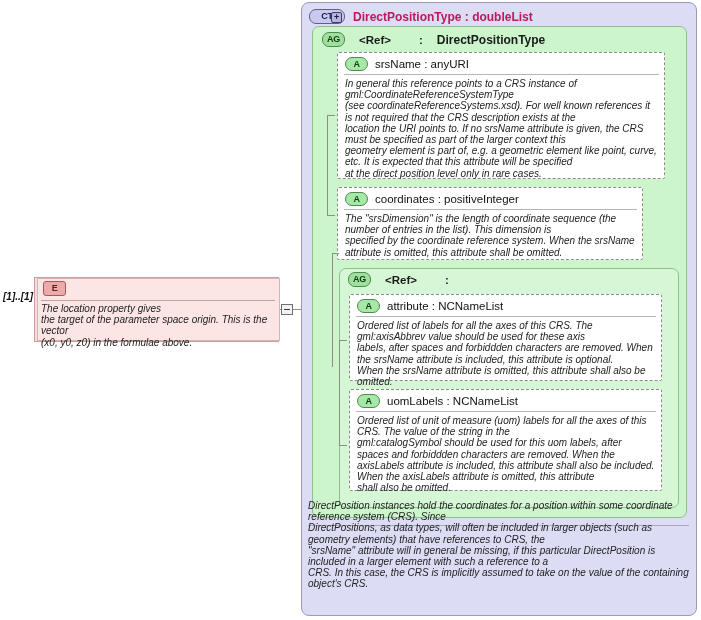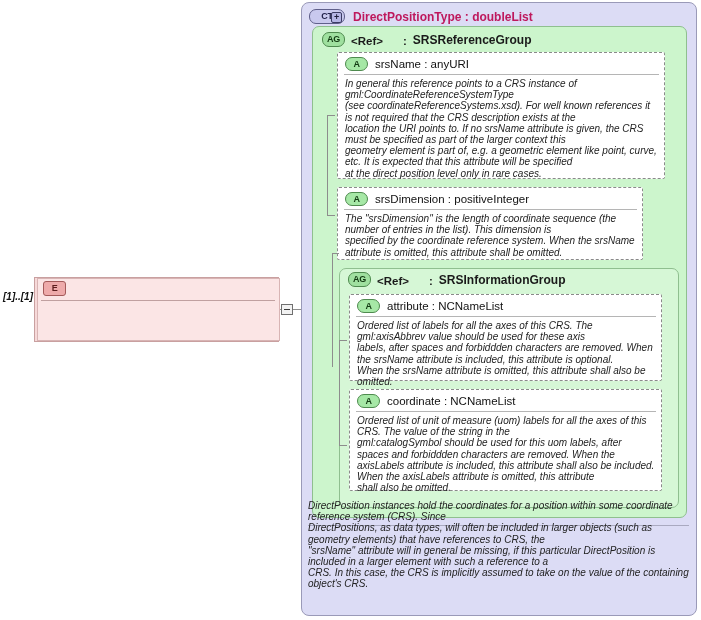--- a/index.html
+++ b/index.html
@@ -143,8 +143,8 @@
   }
   .ag-header {
     display: flex;
-    align-items: flex-end;
-    gap: 6px;
+    align-items: center;
+    gap: 14px;
     position: absolute;
   }
   .ag-ref {

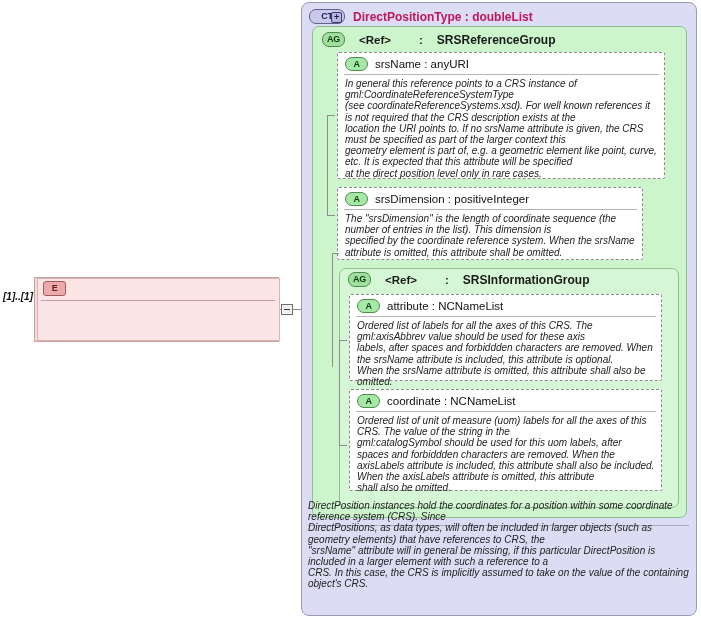--- a/index.html
+++ b/index.html
@@ -331,7 +331,7 @@
     <span class="icon icon-ag">AG</span>
     <span class="ag-ref">&lt;Ref&gt;</span>
     <span class="ag-ref" style="margin-left:14px;">:</span>
-    <span class="ag-name">SRSReferenceGroup</span>
+    <span class="ag-name">DirectPositionType</span>
   </div>
 
   <div class="line line-v" style="left:327px; top:115px; height:100px;"></div>

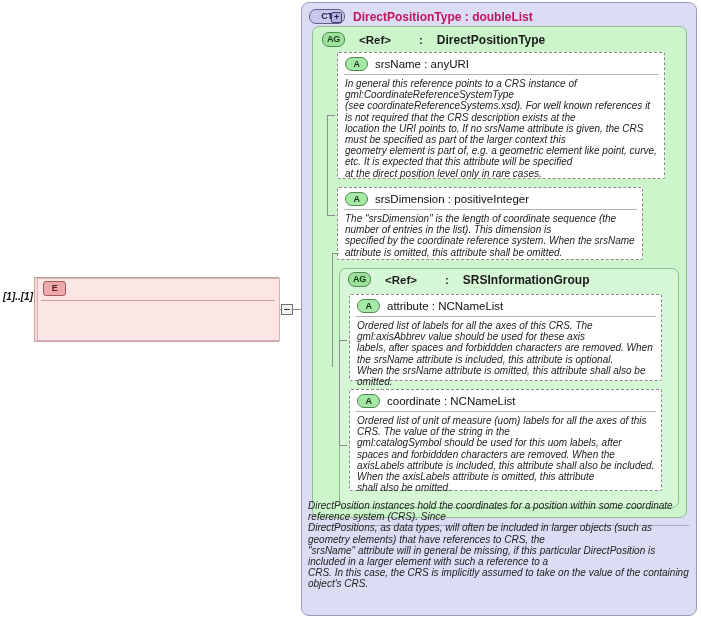--- a/index.html
+++ b/index.html
@@ -354,7 +354,7 @@
   <div class="attr-box" style="left:337px; top:187px; width:306px; height:73px;">
     <div class="attr-head">
       <span class="icon icon-a">A</span>
-      <span class="attr-name">srsDimension : positiveInteger</span>
+      <span class="attr-name">coordinates : positiveInteger</span>
     </div>
     <div class="attr-divider"></div>
     <div class="attr-doc doc-text">The "srsDimension" is the length of coordinate sequence (the number of entries in the list). This dimension is

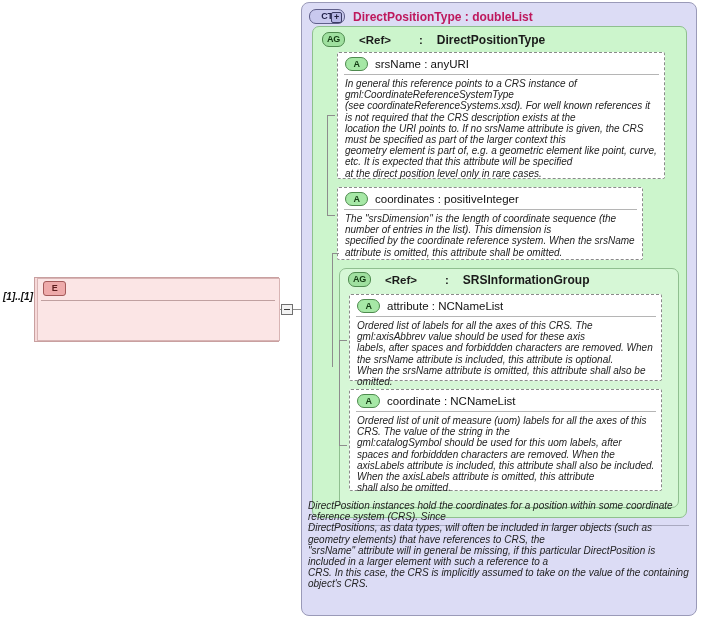--- a/index.html
+++ b/index.html
@@ -366,7 +366,6 @@
     <span class="icon icon-ag">AG</span>
     <span class="ag-ref">&lt;Ref&gt;</span>
     <span class="ag-ref" style="margin-left:14px;">:</span>
-    <span class="ag-name">SRSInformationGroup</span>
   </div>
 
   <div class="line line-v" style="left:332px; top:253px; height:114px;"></div>

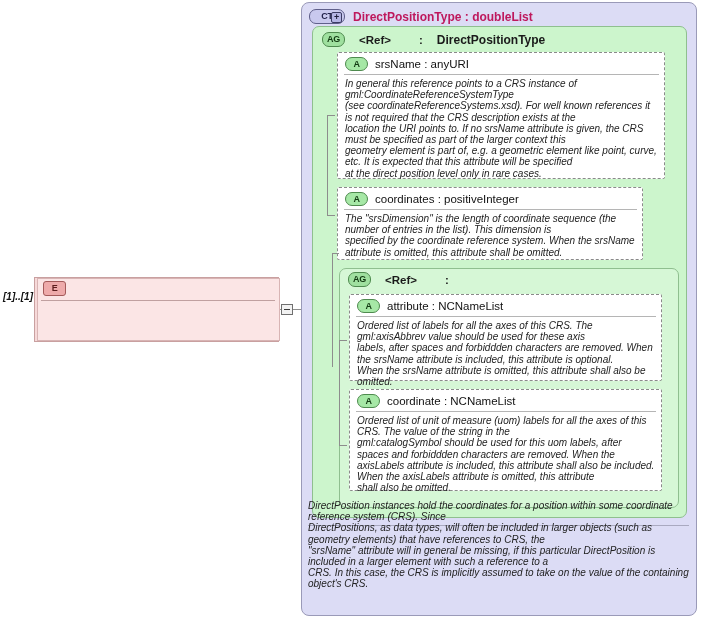--- a/index.html
+++ b/index.html
@@ -309,6 +309,9 @@
     <span class="icon icon-e">E</span>
   </div>
   <div id="loc-divider"></div>
+  <div id="loc-doc" class="doc-text">The location property gives
+ the target of the parameter space origin. This is the vector
+(x0, y0, z0) in the formulae above.</div>
 
   <div class="line line-h" style="left:280px; top:309px; width:2px;"></div>
   <div id="expander">

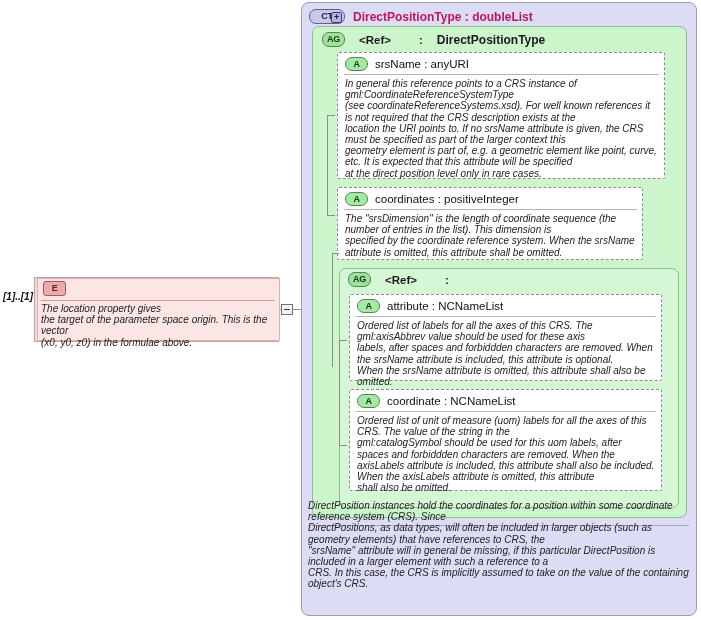--- a/index.html
+++ b/index.html
@@ -392,7 +392,7 @@
   <div class="attr-box" style="left:349px; top:389px; width:313px; height:102px;">
     <div class="attr-head">
       <span class="icon icon-a">A</span>
-      <span class="attr-name">coordinate : NCNameList</span>
+      <span class="attr-name">uomLabels : NCNameList</span>
     </div>
     <div class="attr-divider"></div>
     <div class="attr-doc doc-text">Ordered list of unit of measure (uom) labels for all the axes of this CRS. The value of the string in the

